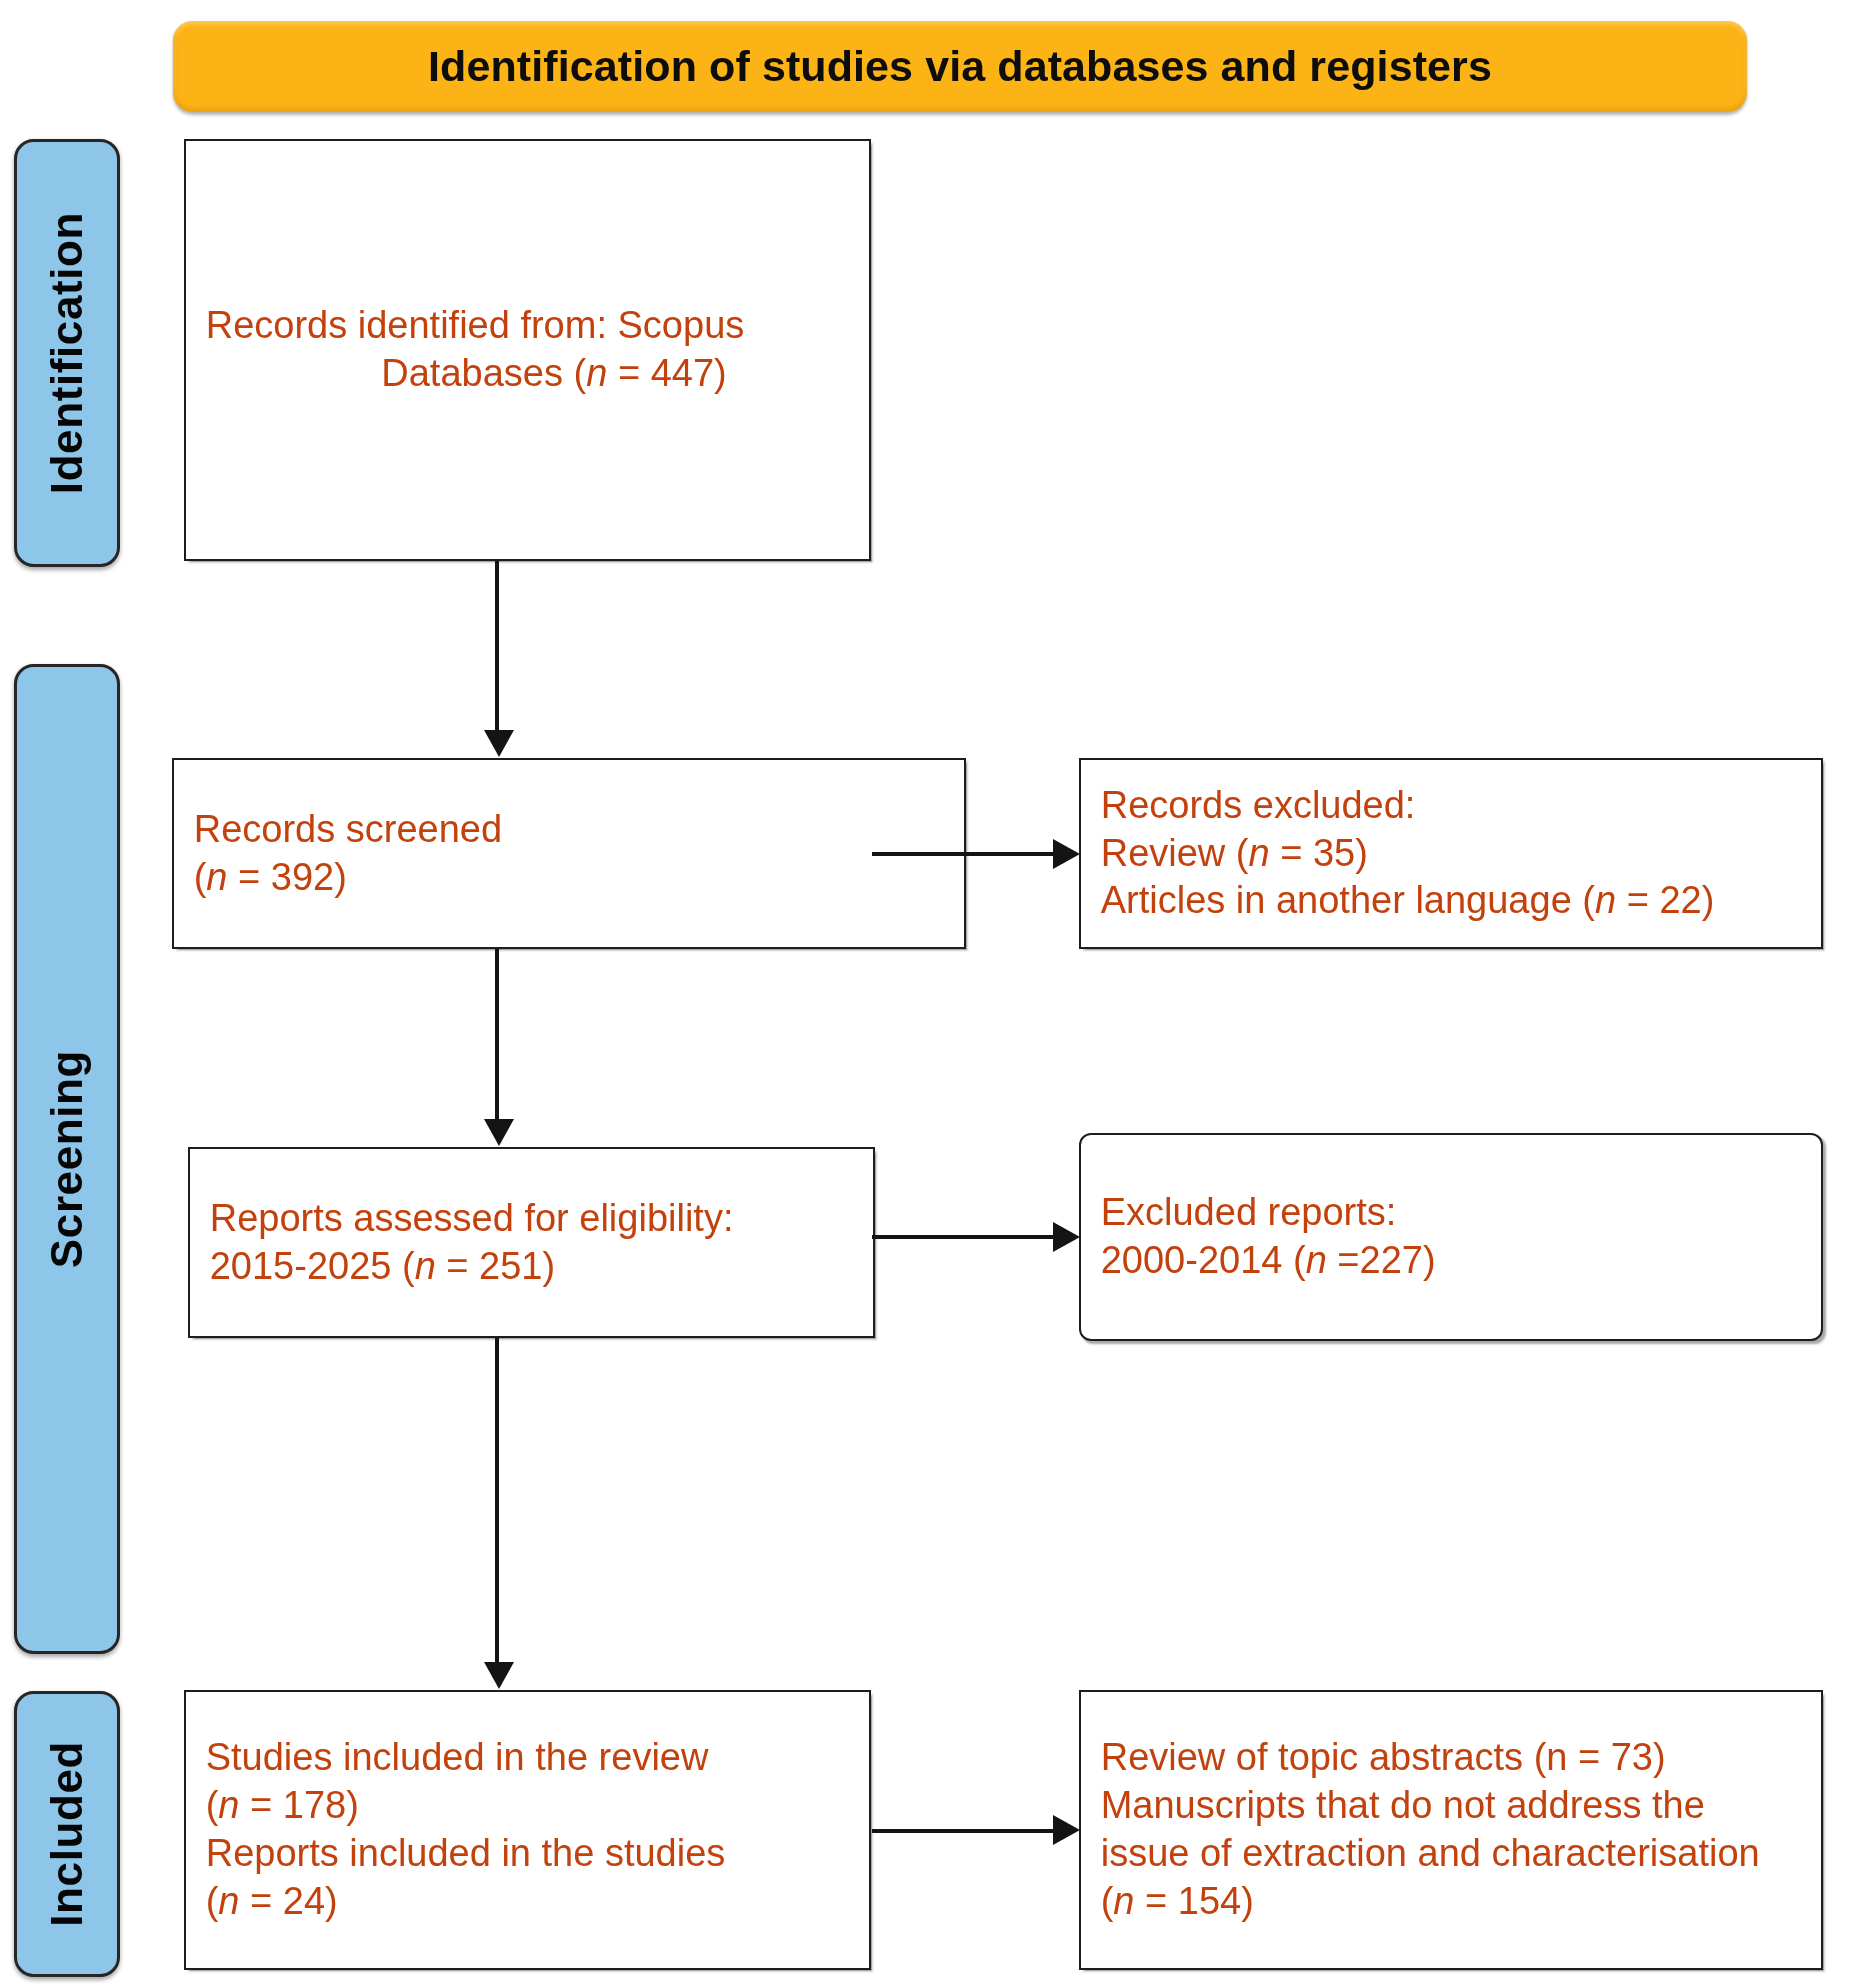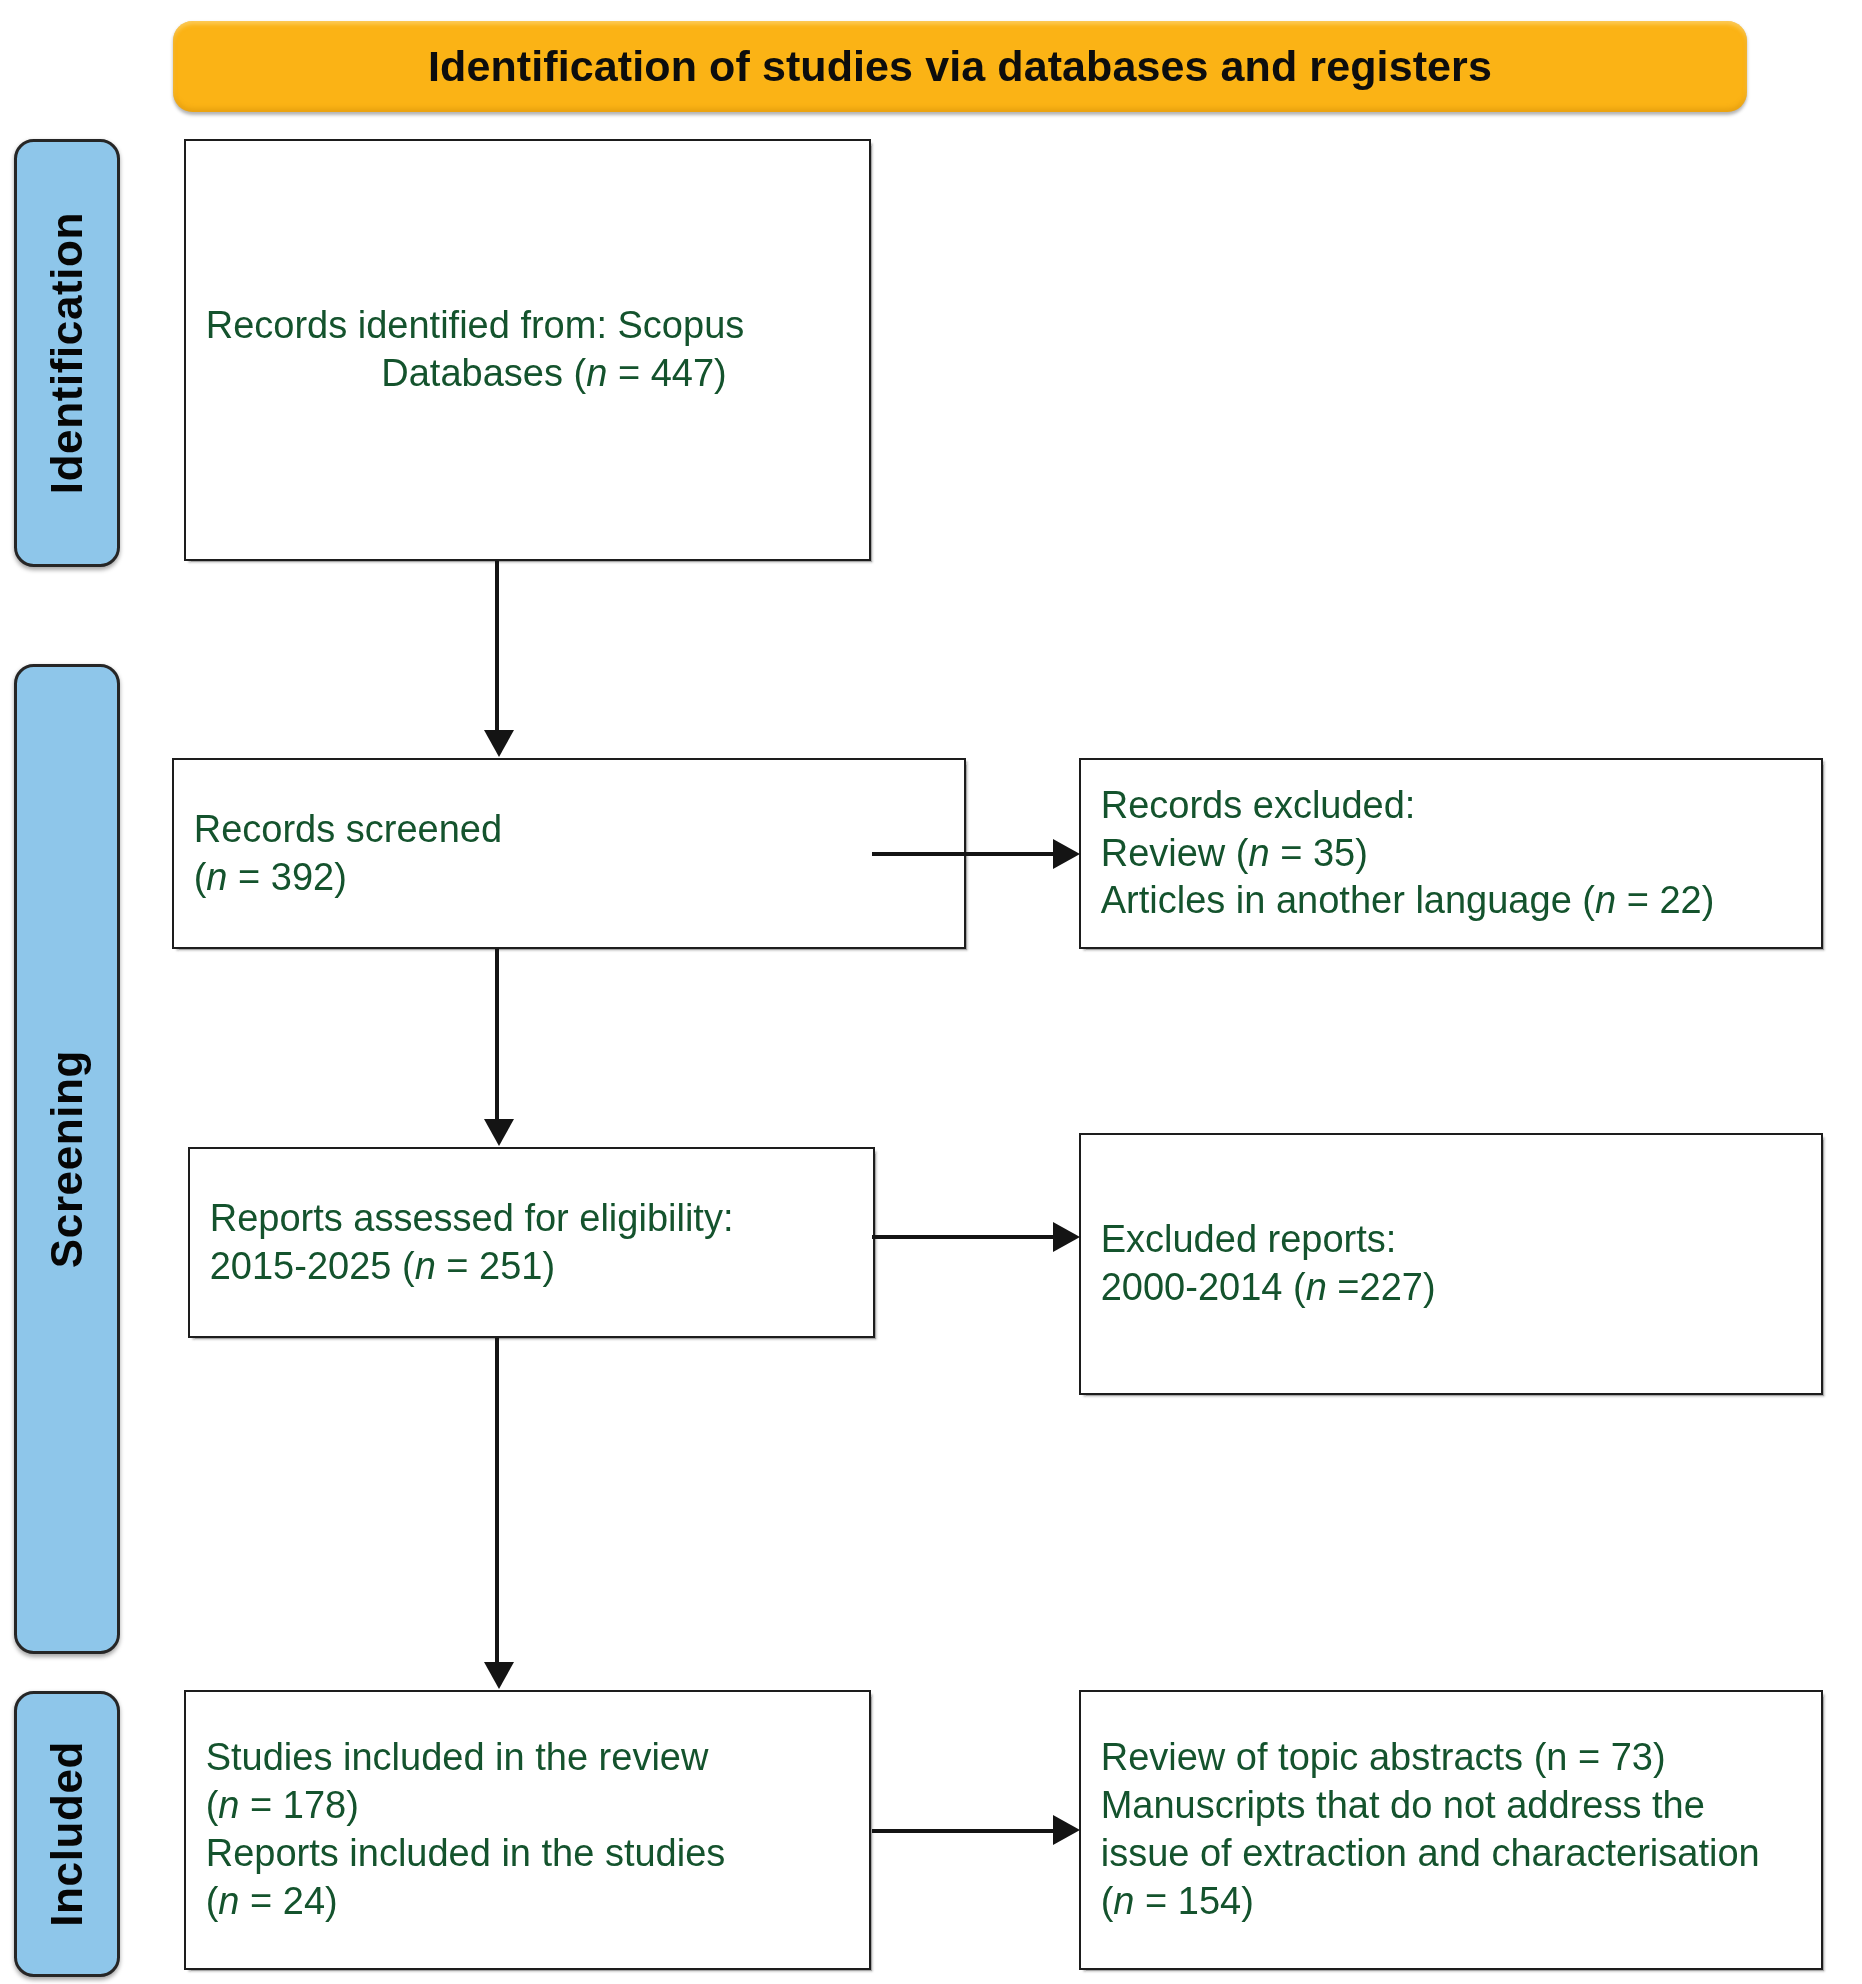--- a/index.html
+++ b/index.html
@@ -46,7 +46,7 @@
     display:flex;flex-direction:column;justify-content:center;
     padding:0 19.7px;
   }
-  .fbox p{margin:0;font-size:38px;line-height:1.26;color:#14532d;}
+  .fbox p{margin:0;font-size:38px;line-height:1.26;color:#c2410c;}
   .fbox p.indent{padding-left:53px;text-align:center;}
   .it{font-style:italic;}
 

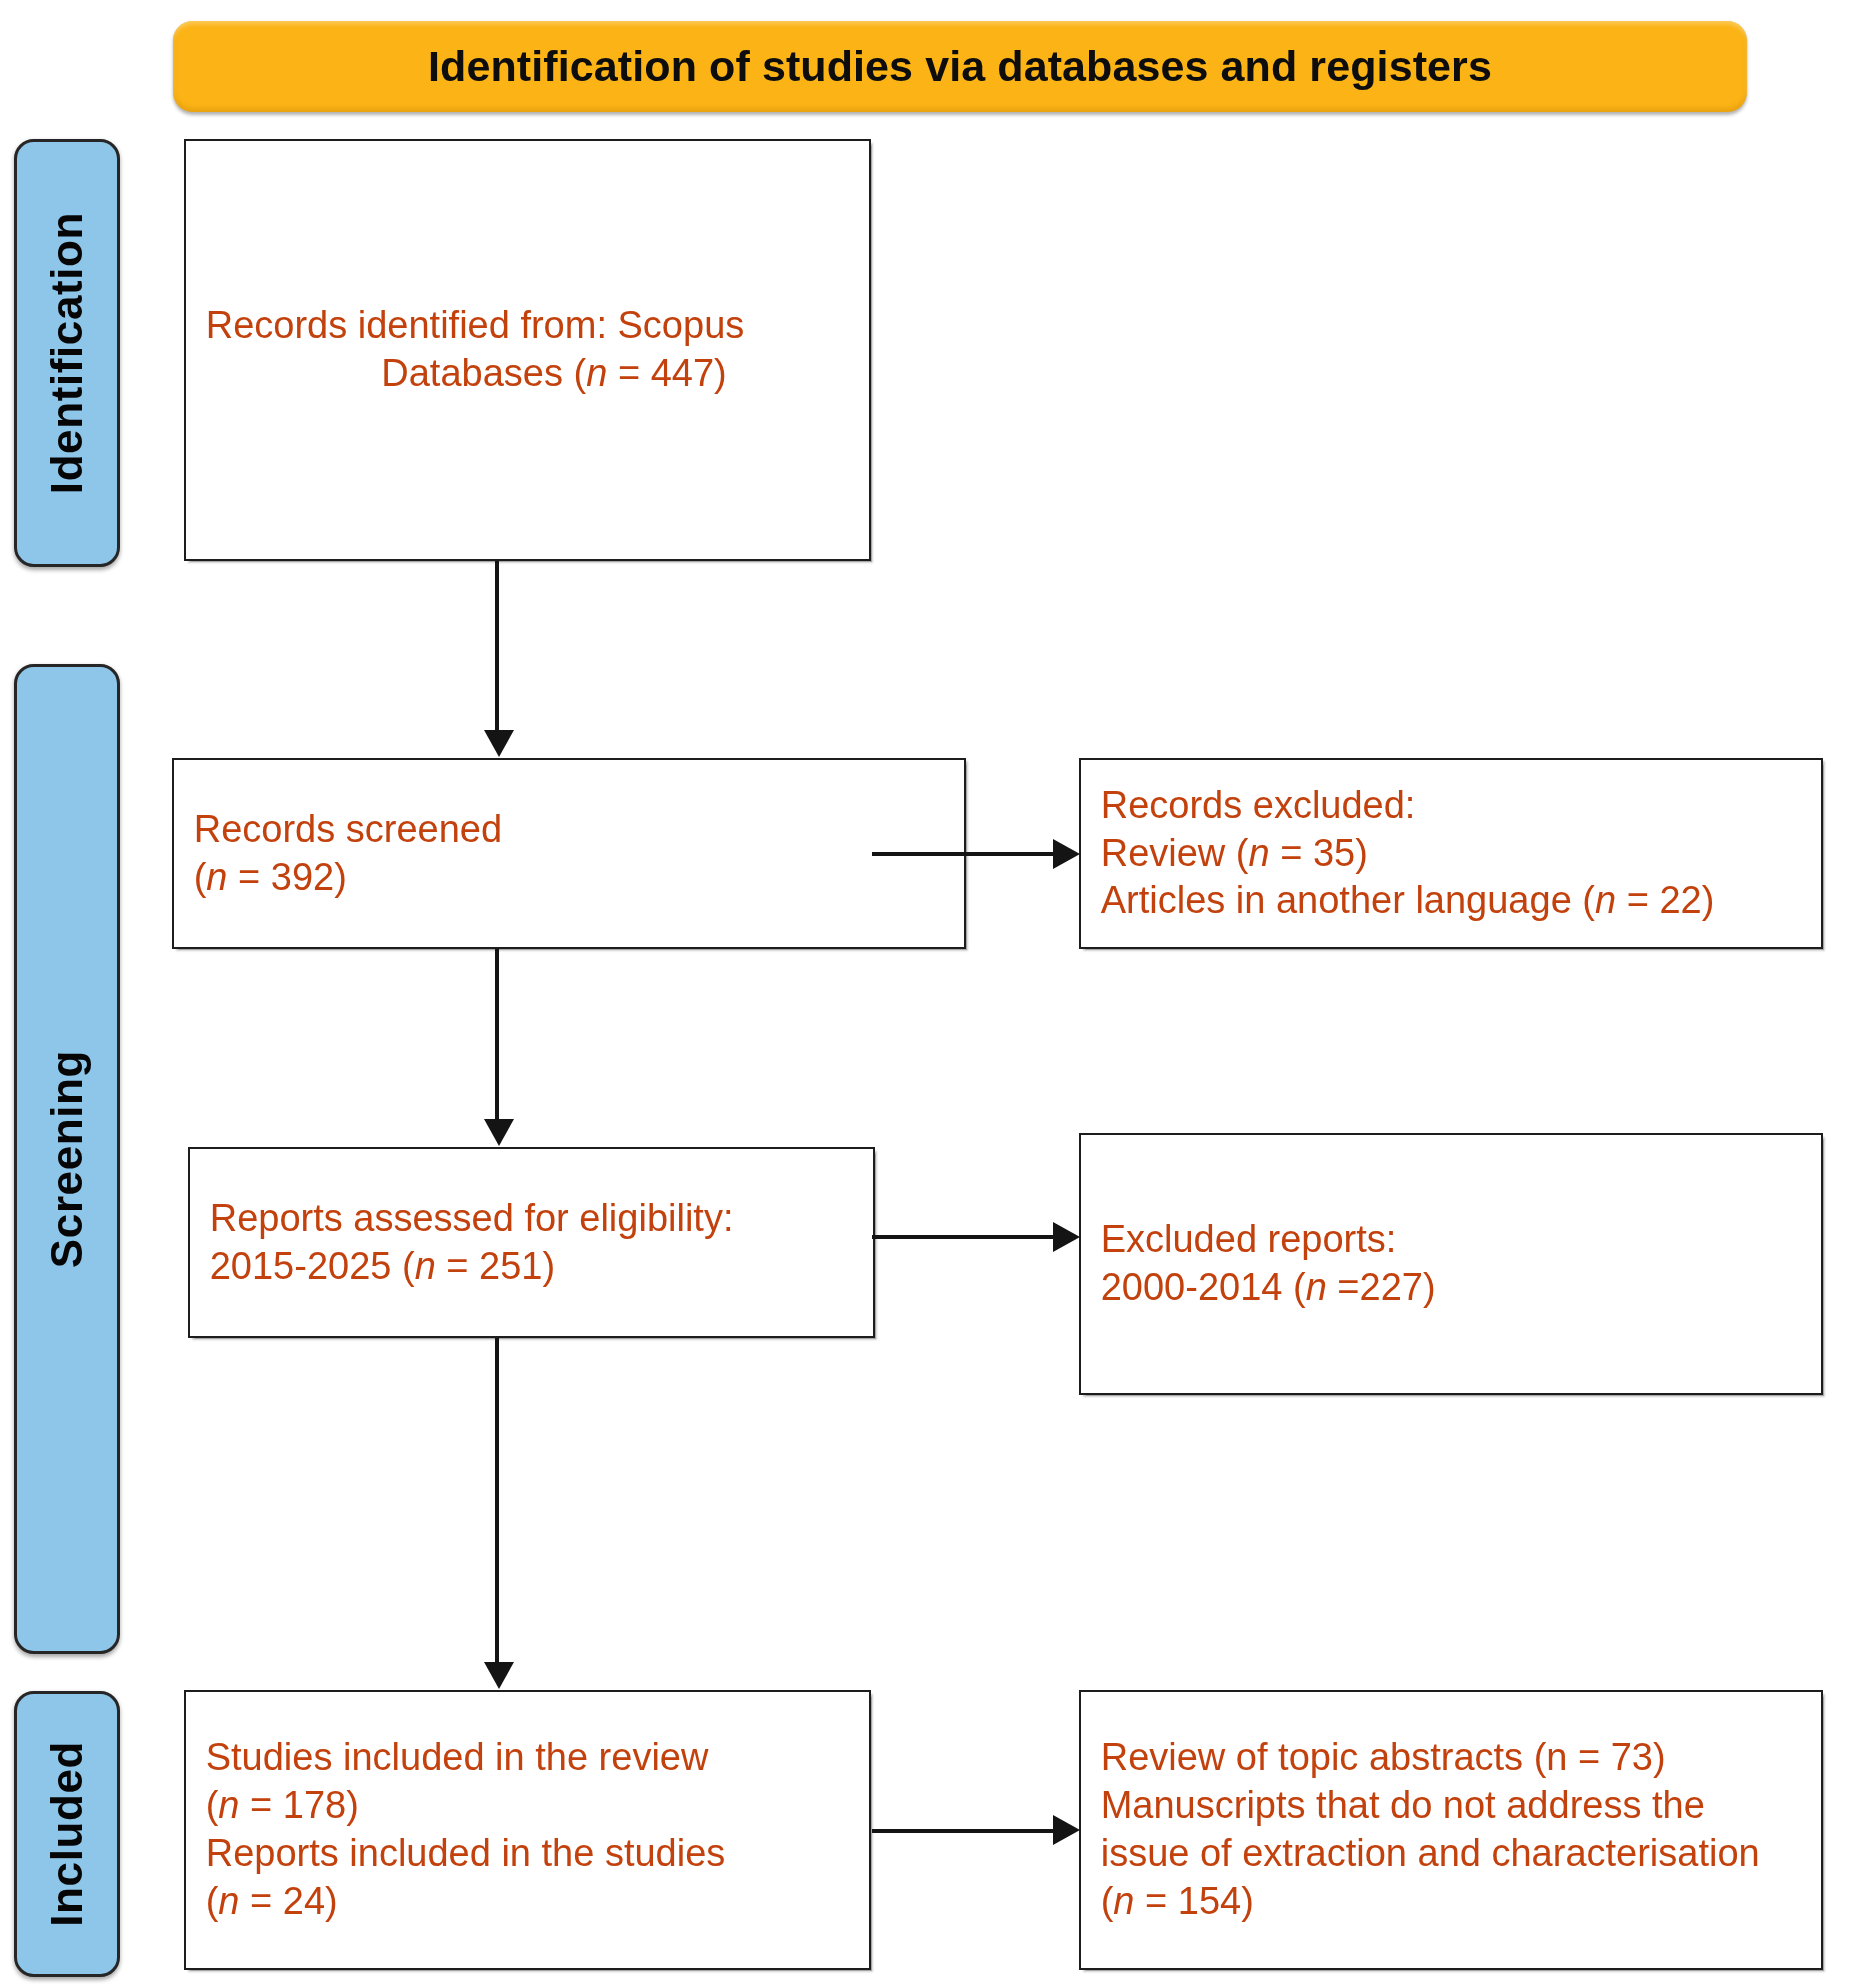--- a/index.html
+++ b/index.html
@@ -55,7 +55,7 @@
   #box-screened        {left:172px; top:758px; width:794px; height:191px;}
   #box-excluded-records{left:1079px;top:758px; width:744px; height:191px;}
   #box-eligibility     {left:188px; top:1147px; width:687px; height:191px;}
-  #box-excluded-reports{left:1079px;top:1133px; width:744px; height:262px;}
+  #box-excluded-reports{left:1079px;top:1133px; width:744px; height:208px;border-radius:12px;}
   #box-included        {left:184px; top:1690px; width:687px; height:280px;}
   #box-excluded-final  {left:1079px;top:1690px; width:744px; height:280px;}
 

